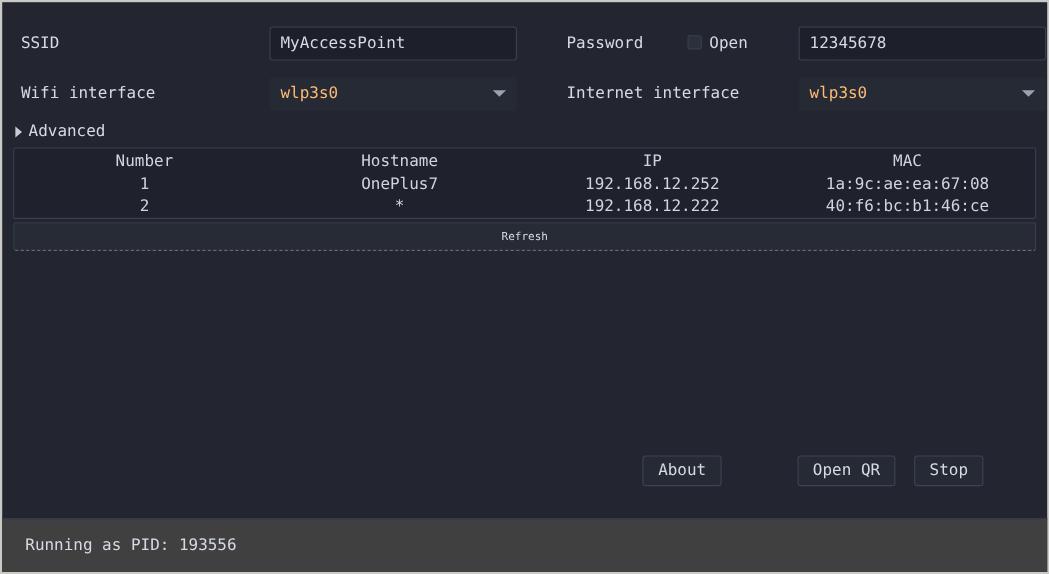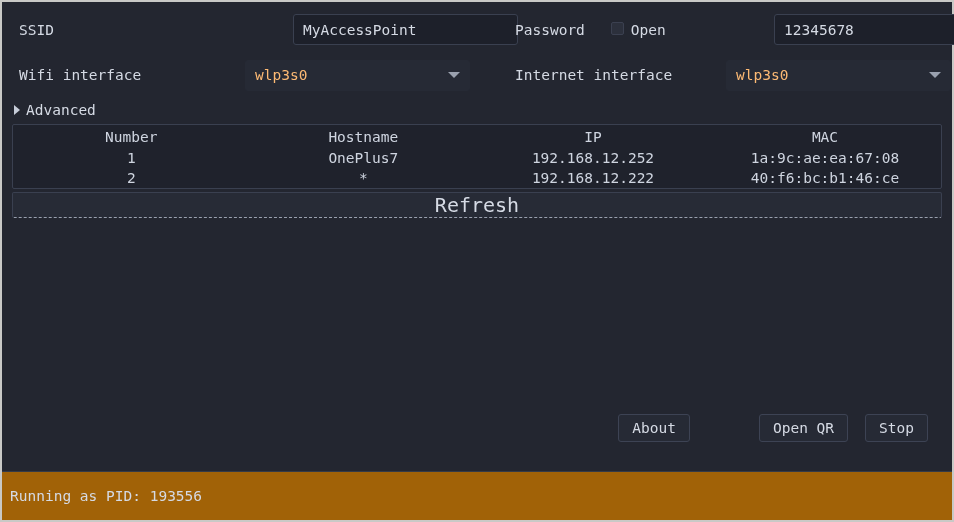--- a/index.html
+++ b/index.html
@@ -39,7 +39,7 @@
     grid-template-columns: 243px 231px 22px 228px 222px;
     grid-template-rows: 45px 46px;
     align-items: center;
-    padding-top: 5px;
+    padding-top: 15px;
   }
 
   .lbl {

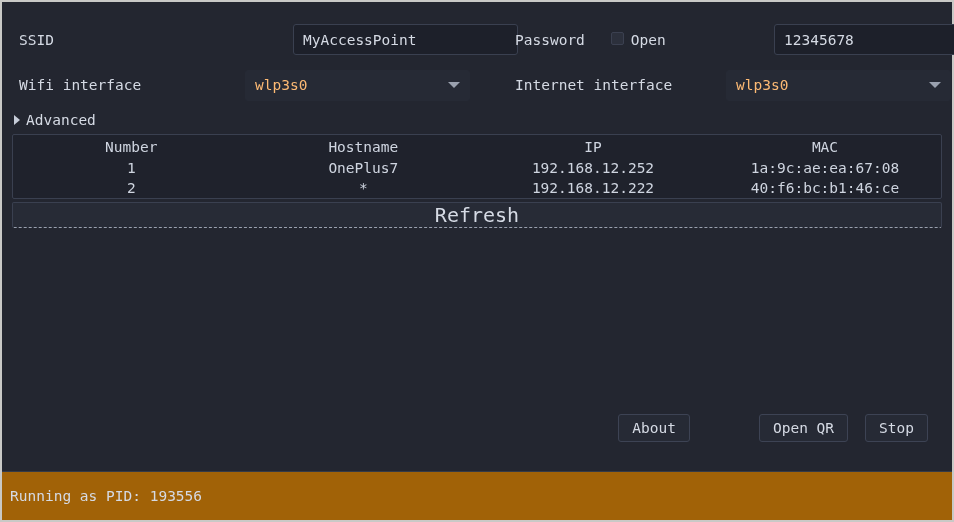--- a/index.html
+++ b/index.html
@@ -94,7 +94,6 @@
     padding: 0 9px;
     outline: none;
     width: 225px;
-    margin-left: 48px;
   }
   .field::placeholder { color: #6f7686; }
 

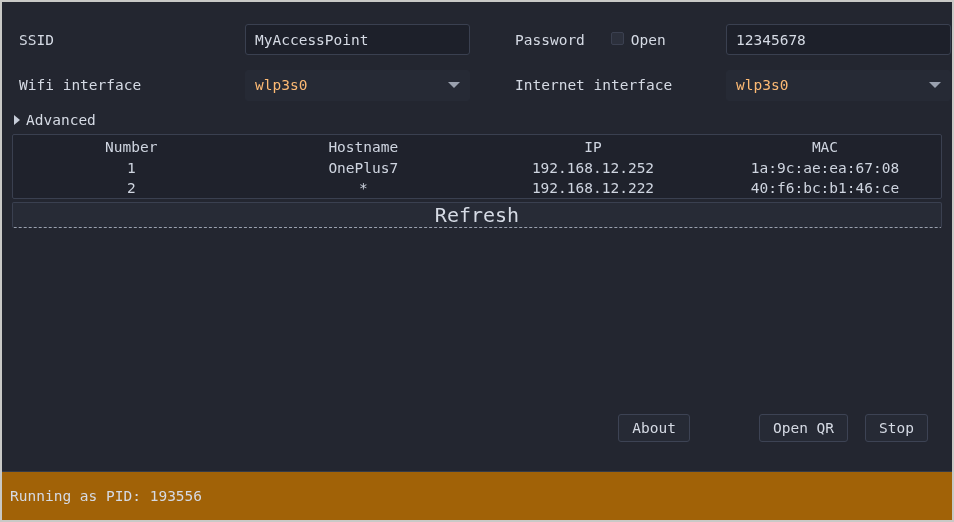--- a/index.html
+++ b/index.html
@@ -65,7 +65,7 @@
   .pwrow .cb-wrap {
     display: flex;
     align-items: flex-start;
-    margin-left: 26px;
+    margin-left: 40px;
   }
   .checkbox {
     width: 13px;

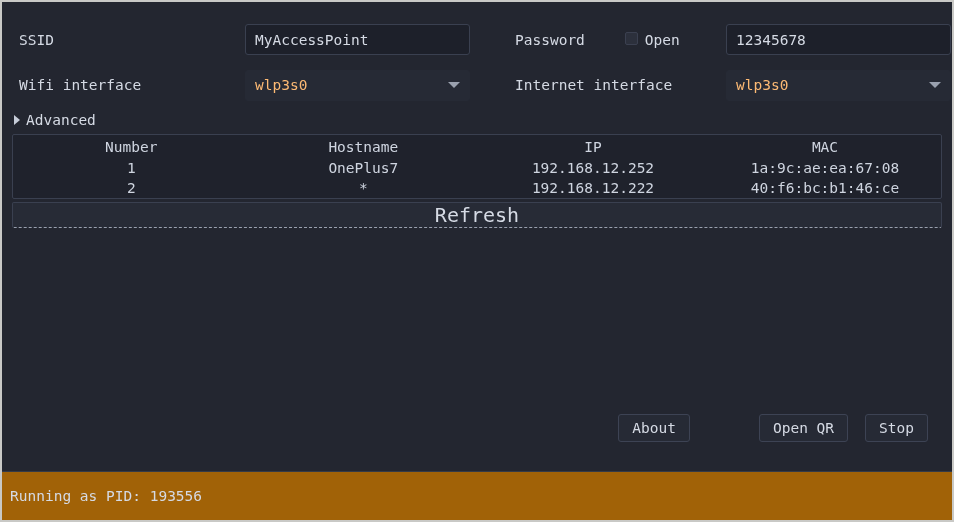--- a/index.html
+++ b/index.html
@@ -189,7 +189,7 @@
     display: flex;
     align-items: center;
     justify-content: center;
-    font-size: 20px;
+    font-size: 10px;
     color: #d5dae4;
     cursor: default;
   }

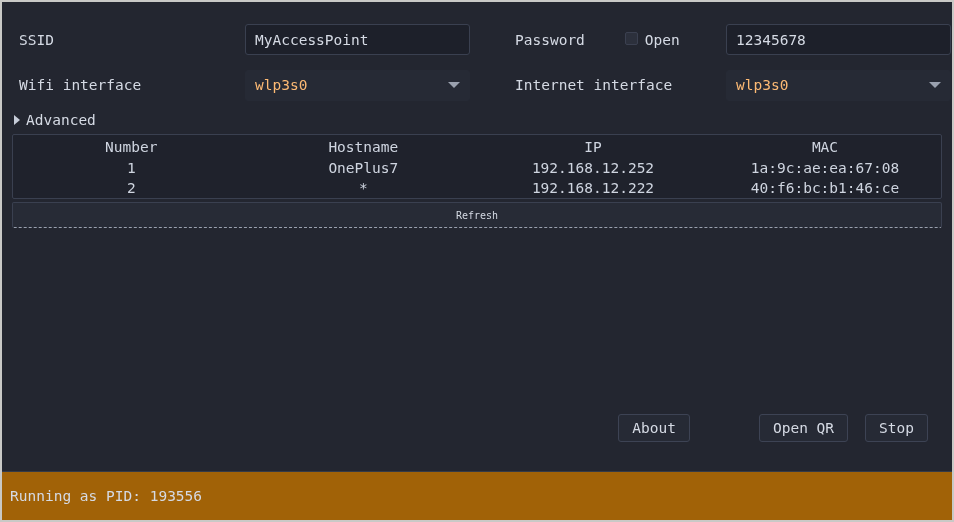--- a/index.html
+++ b/index.html
@@ -203,7 +203,7 @@
     display: flex;
     align-items: center;
     justify-content: flex-end;
-    padding-right: 6px;
+    padding-right: 40px;
     gap: 0;
   }
   .btn {

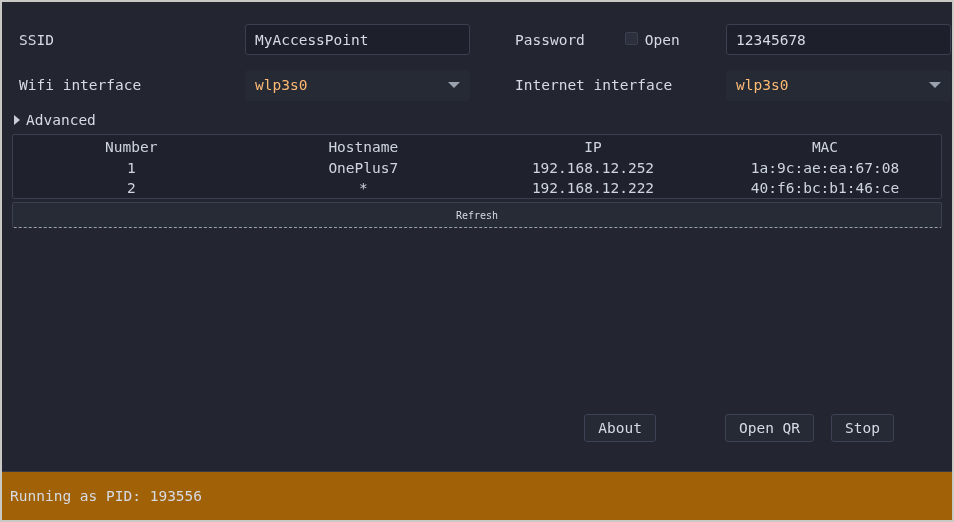--- a/index.html
+++ b/index.html
@@ -236,10 +236,10 @@
     border-top: 1px solid #343a47;
     display: flex;
     align-items: center;
-    padding-left: 8px;
-    font-size: 14.5px;
-    color: #d5dae4;
-    background: #a16207;
+    padding-left: 21px;
+    font-size: 14.5px;
+    color: #d5dae4;
+    background: #404040;
   }
 </style>
 </head>

